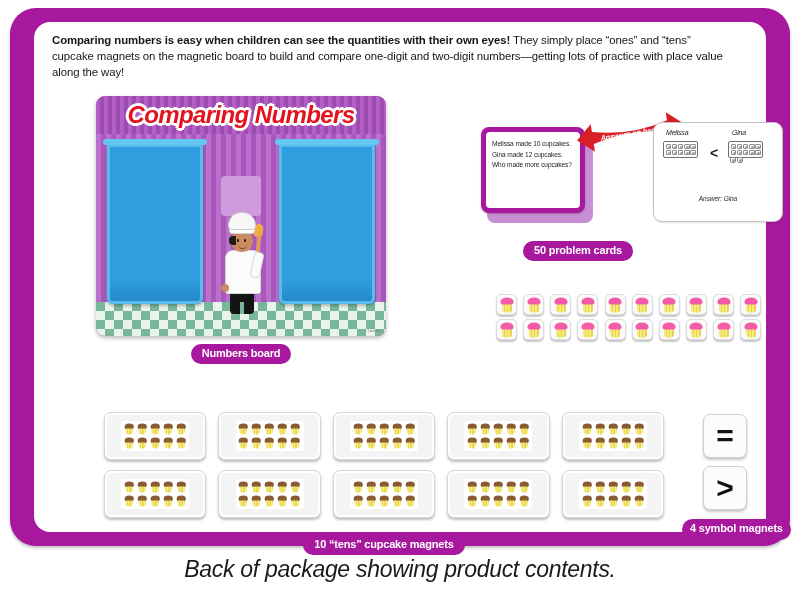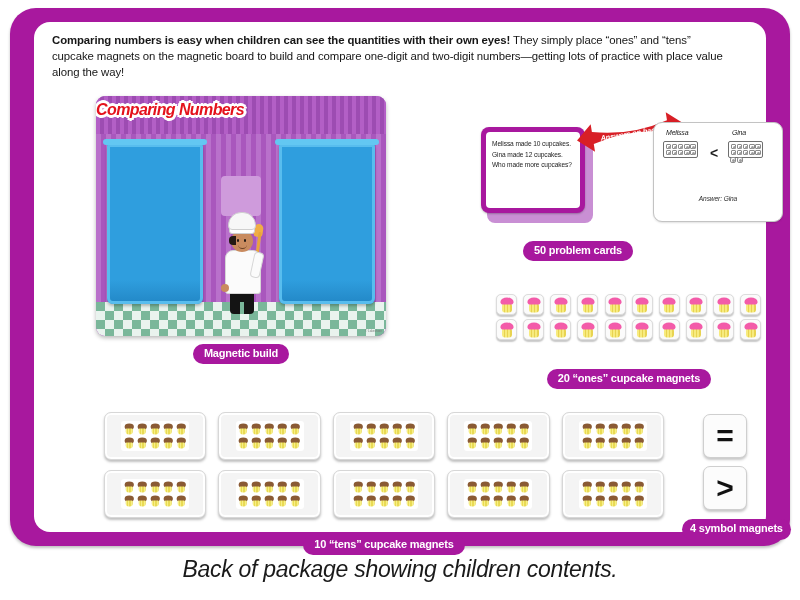--- a/index.html
+++ b/index.html
@@ -51,8 +51,8 @@
       repeating-linear-gradient(90deg,#b35fc6 0 4px,#9d4cb2 4px 8px);
   }
   .board-title{
-    position:absolute;left:0;top:5px;width:100%;
-    font-size:16px;font-weight:bold;font-style:italic;color:#e4121c;
+    position:absolute;left:0;top:5px;width:100%;text-align:center;
+    font-size:24px;font-weight:bold;font-style:italic;color:#e4121c;
     letter-spacing:-.6px;
     text-shadow:
       -2px 0 #fff, 2px 0 #fff, 0 -2px #fff, 0 2px #fff,

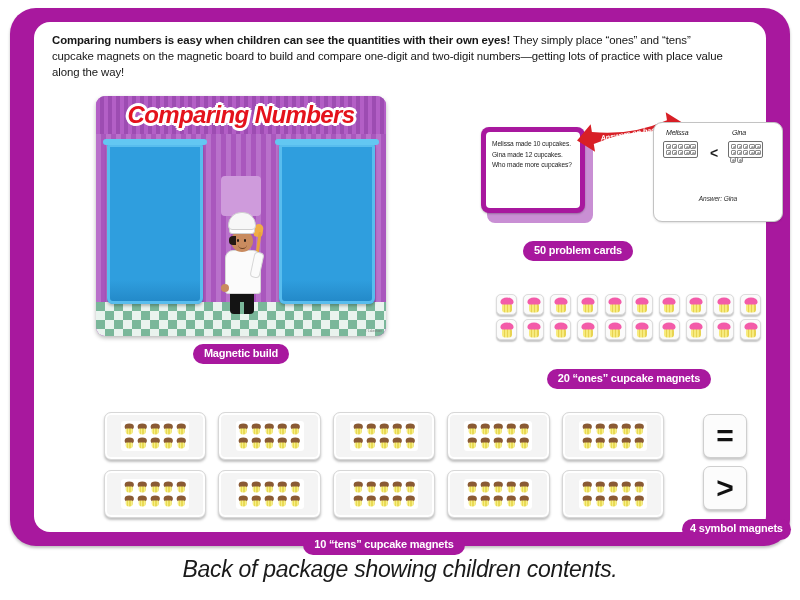--- a/index.html
+++ b/index.html
@@ -330,7 +330,7 @@
           <div class="board-copy">© Lakeshore</div>
         </div>
         <div class="board-label">
-          <span class="pill">Magnetic build</span>
+          <span class="pill">Numbers board</span>
         </div>
       </div>
 

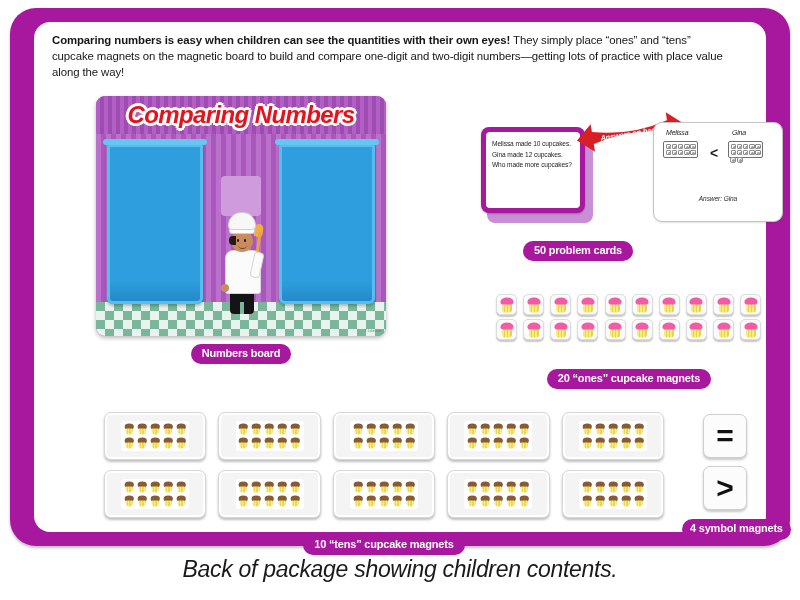--- a/index.html
+++ b/index.html
@@ -523,9 +523,6 @@
               </span>
             </div>
         </div>
-        <div class="ones-label">
-          <span class="pill">20 “ones” cupcake magnets</span>
-        </div>
       </div>
 
       <div class="tens-wrap">

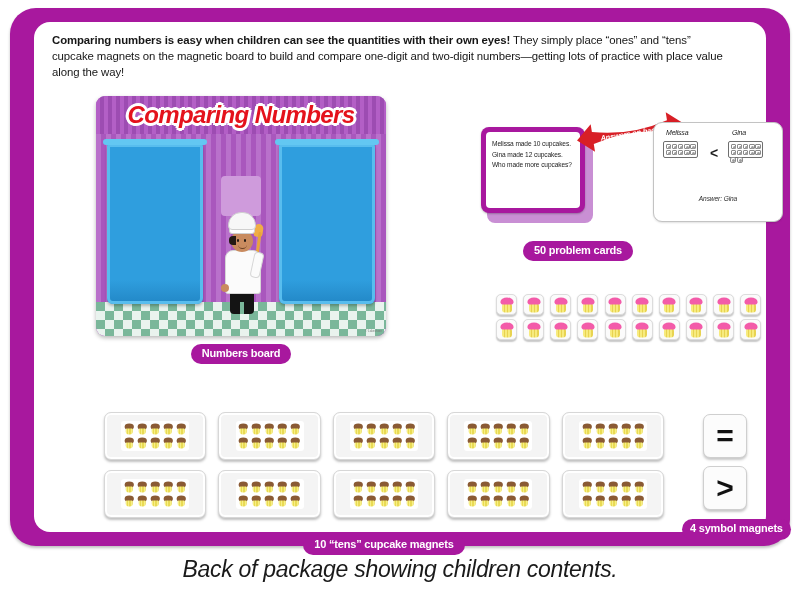--- a/index.html
+++ b/index.html
@@ -1184,7 +1184,7 @@
     </div>
   </div>
 
-  <div class="caption">Back of package showing children contents.</div>
+  <div class="caption">Back of package showing product contents.</div>
 
 </div>
 

